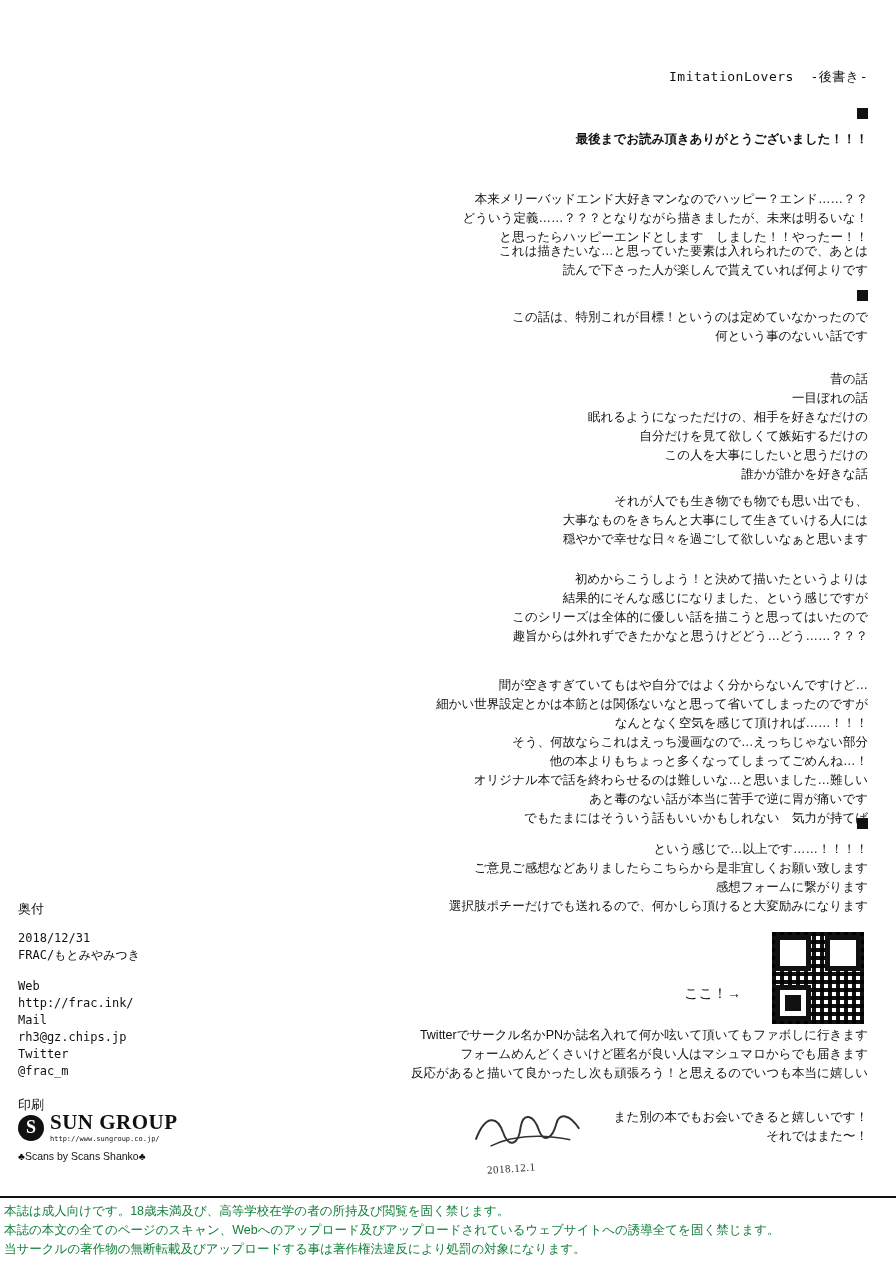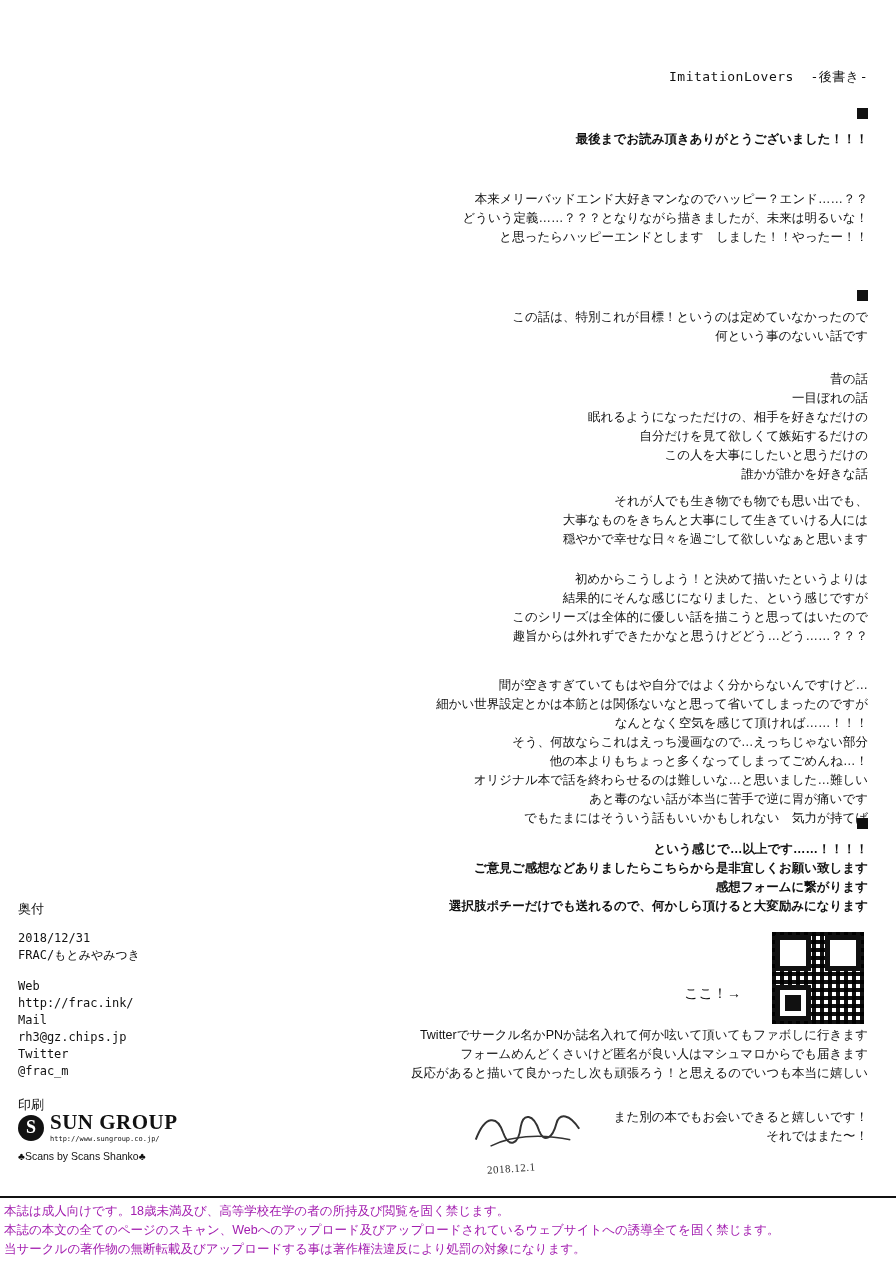--- a/index.html
+++ b/index.html
@@ -175,6 +175,8 @@
   <div class="body-block b2">本来メリーバッドエンド大好きマンなのでハッピー？エンド……？？
 どういう定義……？？？となりながら描きましたが、未来は明るいな！
 と思ったらハッピーエンドとします　しました！！やったー！！</div>
+  <div class="body-block b3">これは描きたいな…と思っていた要素は入れられたので、あとは
+読んで下さった人が楽しんで貰えていれば何よりです</div>
   <div class="body-block b4">この話は、特別これが目標！というのは定めていなかったので
 何という事のないい話です</div>
   <div class="body-block b5">昔の話

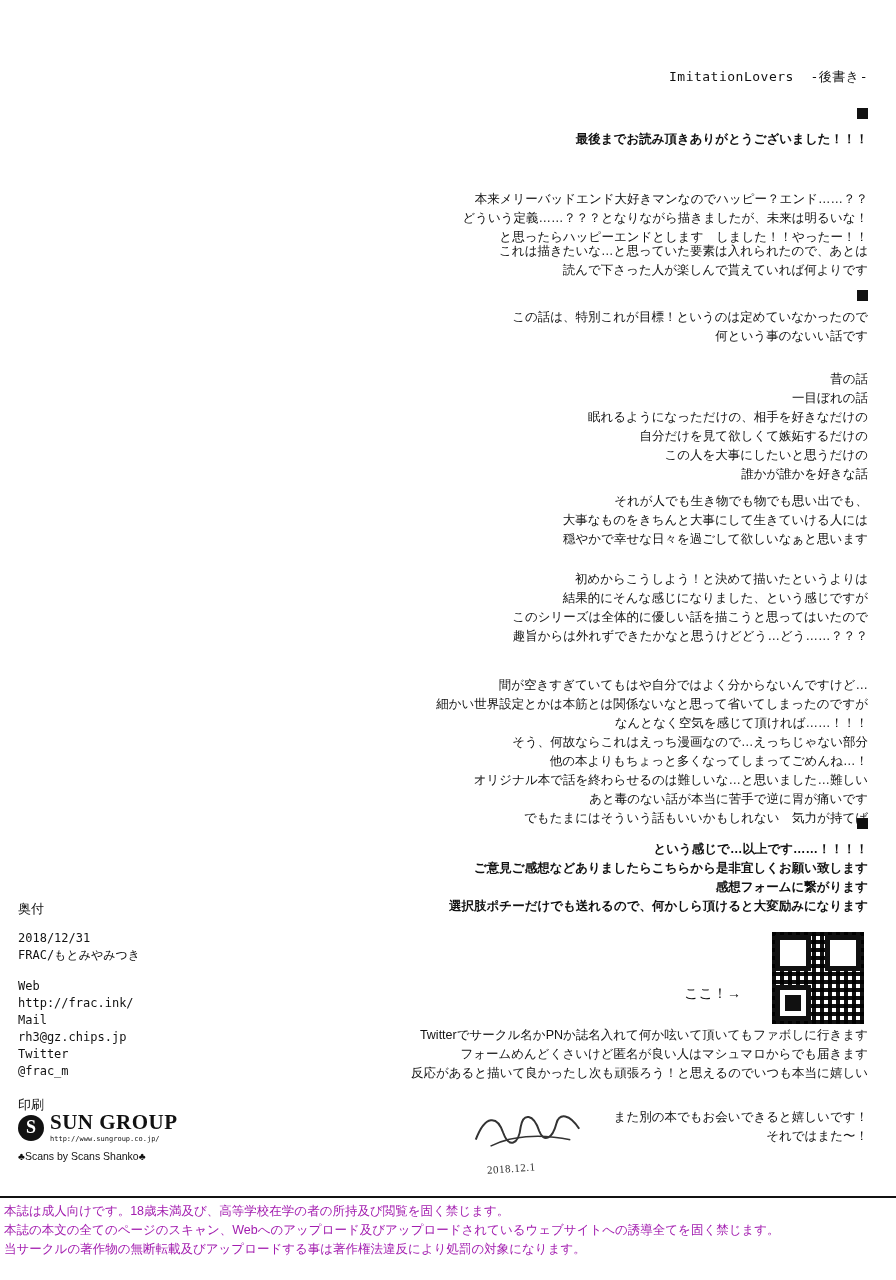--- a/index.html
+++ b/index.html
@@ -45,7 +45,7 @@
   .b6 { top:492px; }
   .b7 { top:570px; }
   .b8 { top:676px; }
-  .b9 { top:840px;font-weight:bold; }
+  .b9 { top:840px; }
 
   .colophon-label {
     position:absolute; left:18px; top:900px;

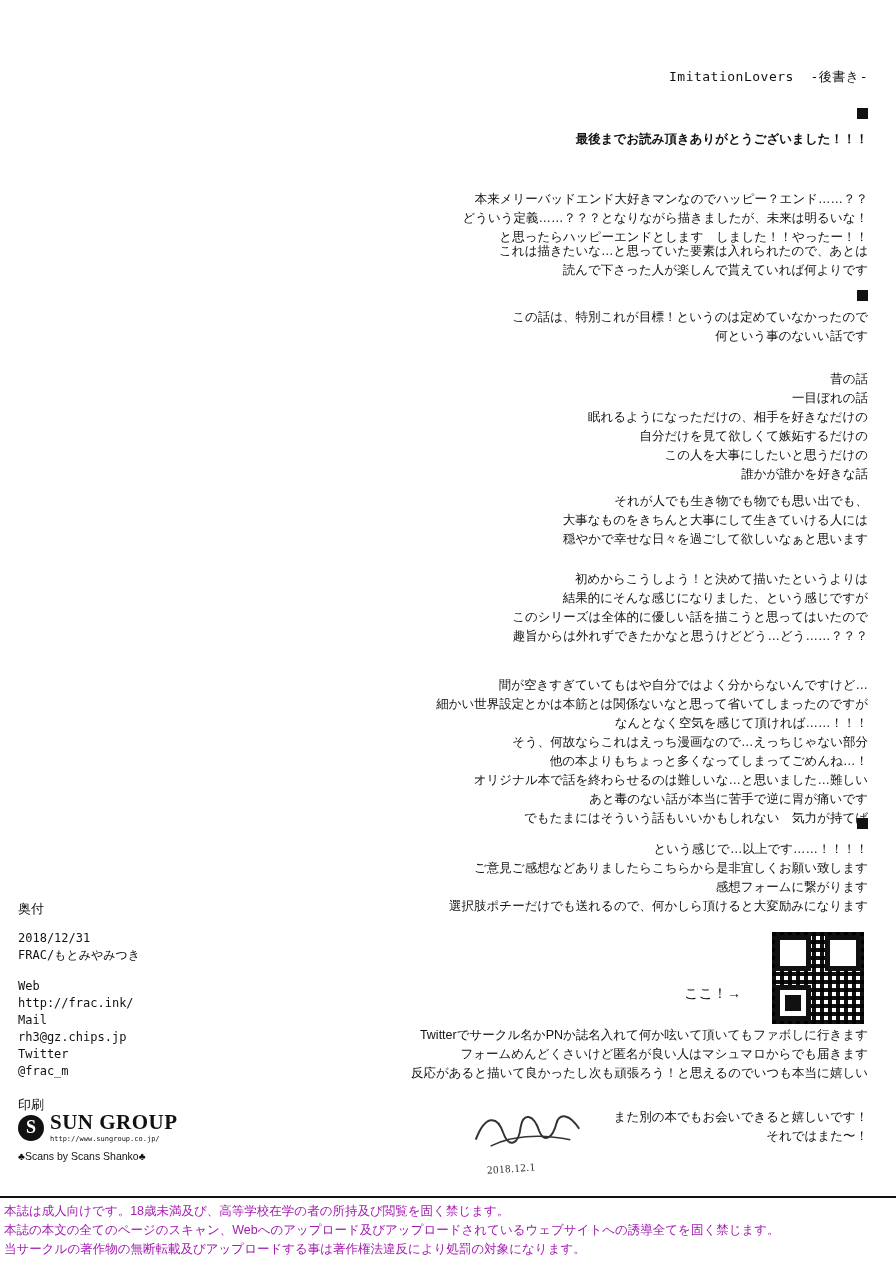--- a/index.html
+++ b/index.html
@@ -156,7 +156,7 @@
   }
   .footer-text {
     position:absolute; left:4px; top:1202px;
-    font-size:12.5px; line-height:19px; color:#a21caf;
+    font-size:12.5px; line-height:19px; color:#15803d;
     white-space:pre-line;
   }
 </style>

